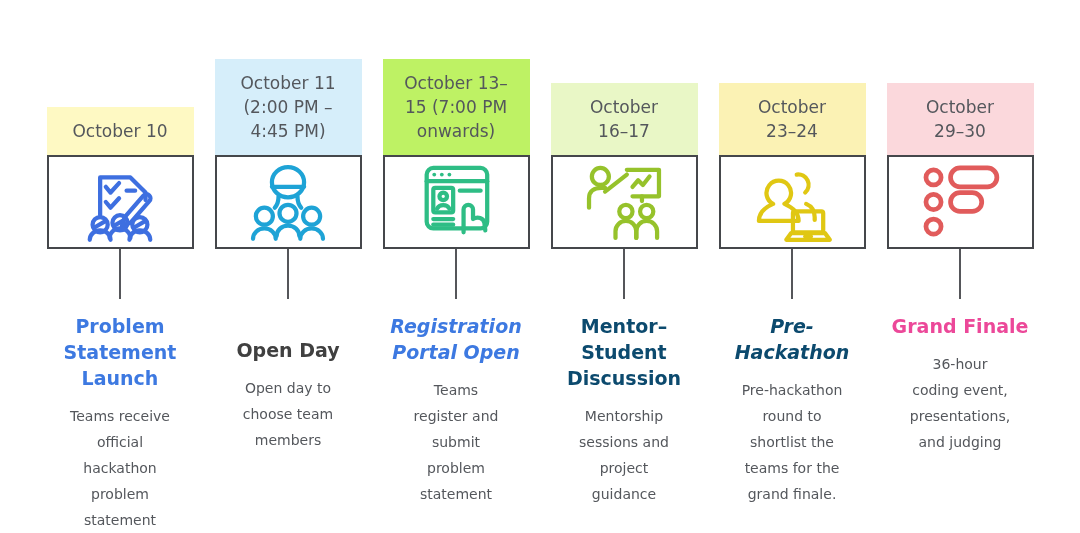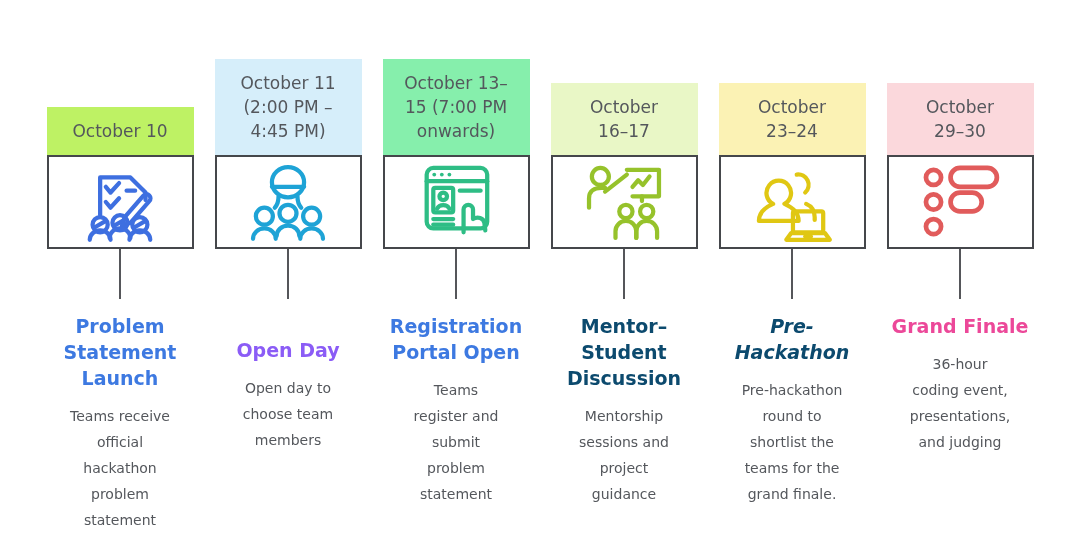--- a/index.html
+++ b/index.html
@@ -120,7 +120,7 @@
 
     <div class="col">
       <div class="card-wrap">
-        <div class="card-header" style="background: #86efac;">October 13–
+        <div class="card-header" style="background: #bef264;">October 13–
 15 (7:00 PM
 onwards)</div>
         <div class="card-body" style="color: rgb(46, 189, 133); border-color: rgb(69, 71, 75);">

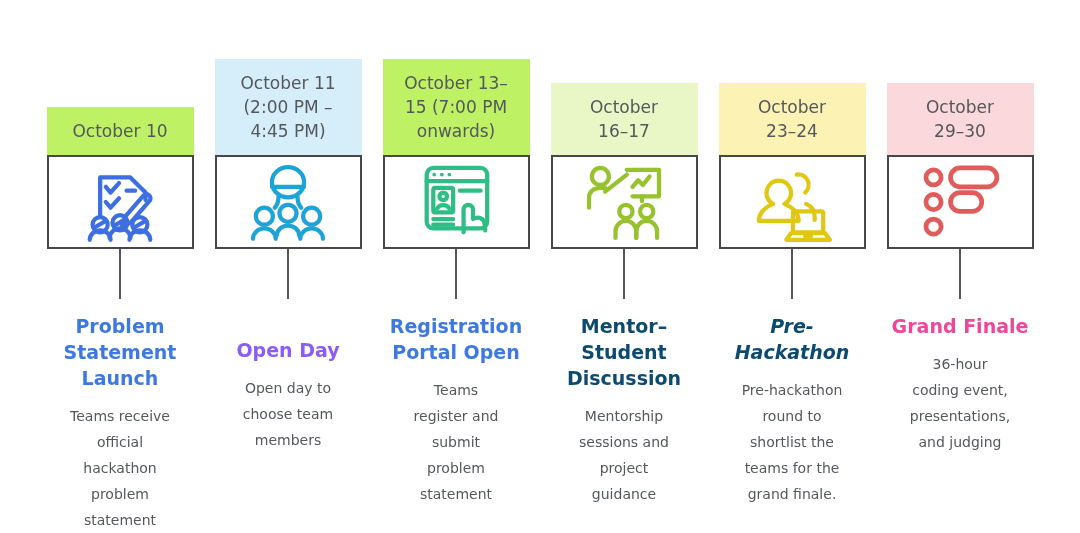--- a/index.html
+++ b/index.html
@@ -60,7 +60,7 @@
 
     <div class="col">
       <div class="card-wrap">
-        <div class="card-header" style="background: #bef264;">October 10</div>
+        <div class="card-header" style="background: #fef9c3;">October 10</div>
         <div class="card-body" style="color: rgb(62, 111, 224); border-color: rgb(69, 71, 75);">
           <svg width="104" height="80" viewBox="0 0 110 84" fill="none" stroke="currentColor" stroke-width="4.5" stroke-linecap="round" stroke-linejoin="round">
             <path d="M34 56 V16 h32 l16 16 v8"></path>

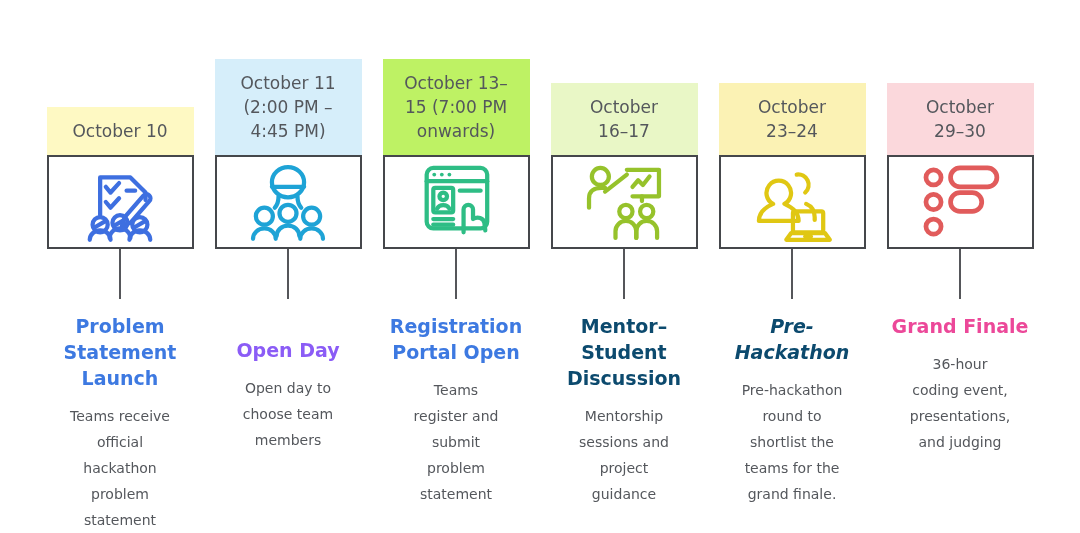--- a/index.html
+++ b/index.html
@@ -141,7 +141,7 @@
         </div>
       </div>
       <div class="connector" style="background: rgb(85, 86, 90);"></div>
-      <div class="event-title" style="color: rgb(61, 121, 225);">Registration
+      <div class="event-title" style="color: rgb(61, 121, 225); font-style: italic;">Registration
 Portal Open</div>
       <div class="event-desc">Teams
 register and

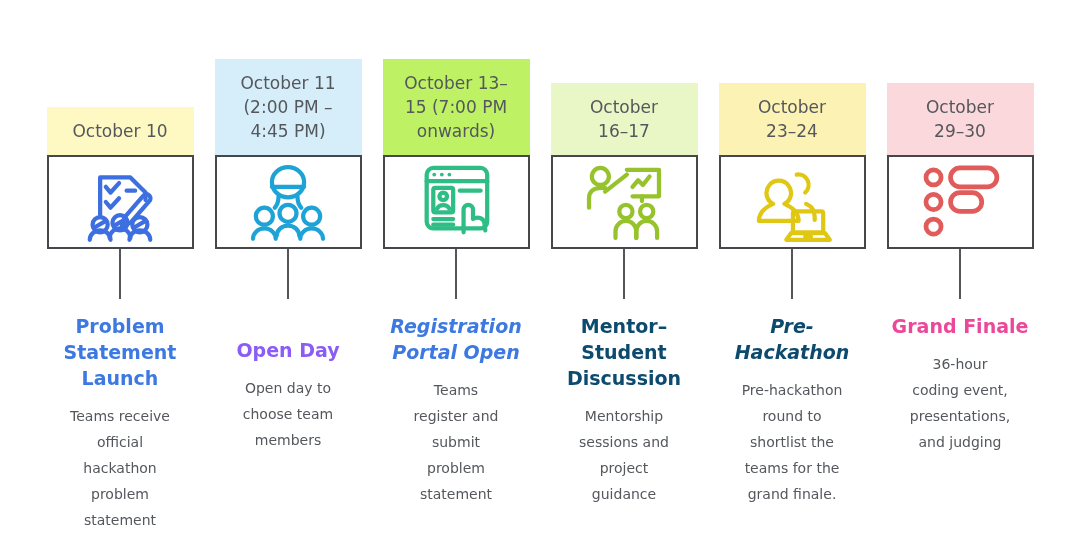--- a/index.html
+++ b/index.html
@@ -112,7 +112,7 @@
         </div>
       </div>
       <div class="connector" style="background: rgb(85, 86, 90);"></div>
-      <div class="event-title" style="color: #8b5cf6; margin-top: 38px;">Open Day</div>
+      <div class="event-title" style="color: #404040; margin-top: 38px;">Open Day</div>
       <div class="event-desc">Open day to
 choose team
 members</div>

